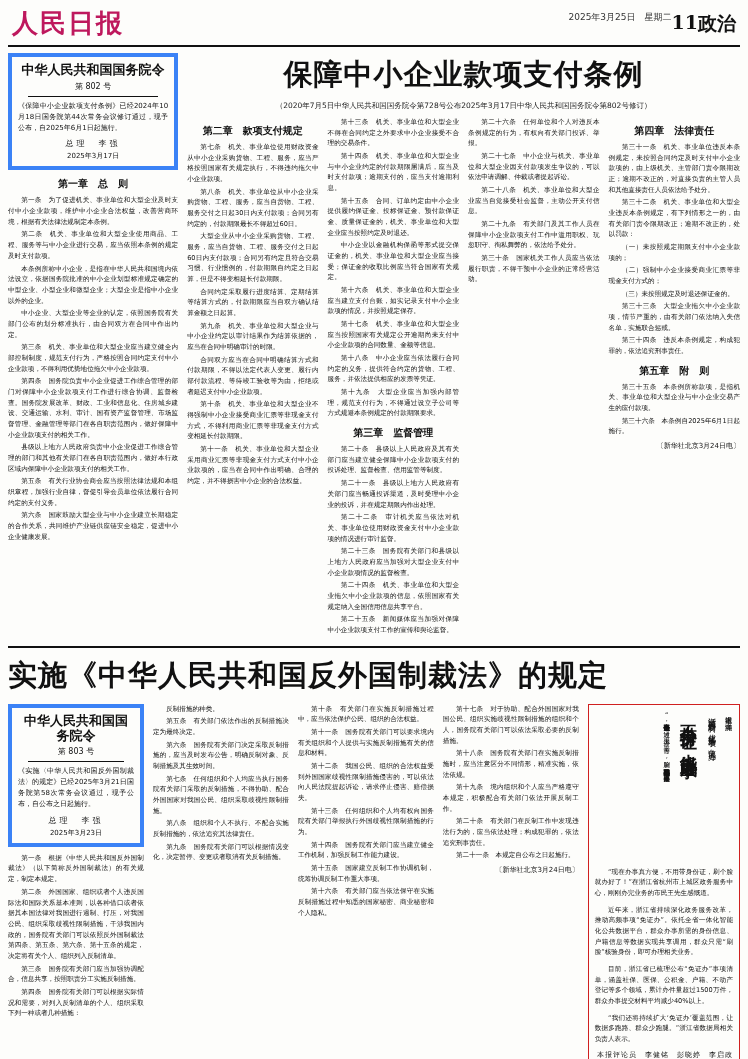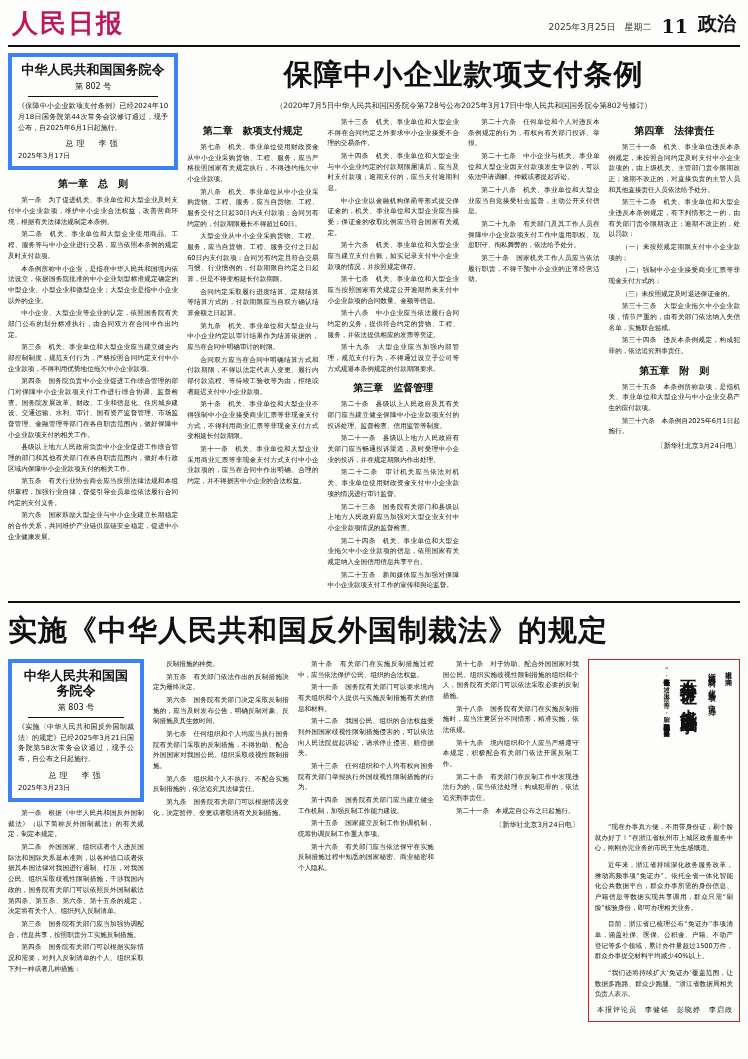--- a/index.html
+++ b/index.html
@@ -15,7 +15,7 @@
     padding:6px 4px 4px 4px;border-bottom:2px solid #111;}
   .logo{font-family:Liberation Mono, monospace;font-weight:bold;
     font-size:26px;letter-spacing:2px;color:#be185d;}
-  .mast-right{display:flex;align-items:flex-end;gap:10px;}
+  .mast-right{display:flex;}
   .mast-date{font-size:9px;color:#333;padding-bottom:3px;}
   .mast-pageno{font-family:"DejaVu Serif","Liberation Serif",serif;font-size:19px;font-weight:bold;}
   .mast-sec{font-family:"DejaVu Serif","Liberation Serif",serif;font-size:19px;font-weight:bold;}

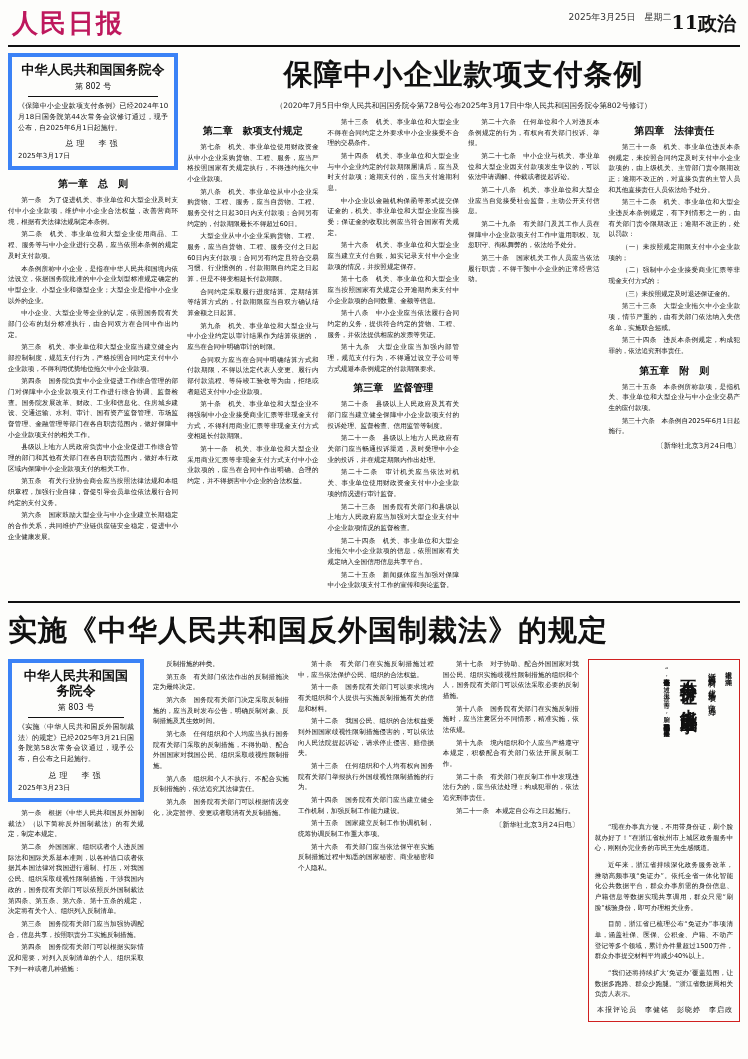--- a/index.html
+++ b/index.html
@@ -38,7 +38,7 @@
   .decree-rule{border-top:1px solid #111;margin:4px 10px;}
   .decree-body{font-size:7px;line-height:1.55;text-align:justify;}
   .decree-sign{font-size:8px;text-align:center;margin-top:5px;letter-spacing:3px;}
-  .decree-date{font-size:7px;margin-top:2px;}
+  .decree-date{font-size:7px;text-align:center;margin-top:2px;}
 
   .chap{font-family:Liberation Mono, monospace;font-weight:bold;
     font-size:10px;text-align:center;margin:7px 0 4px 0;}

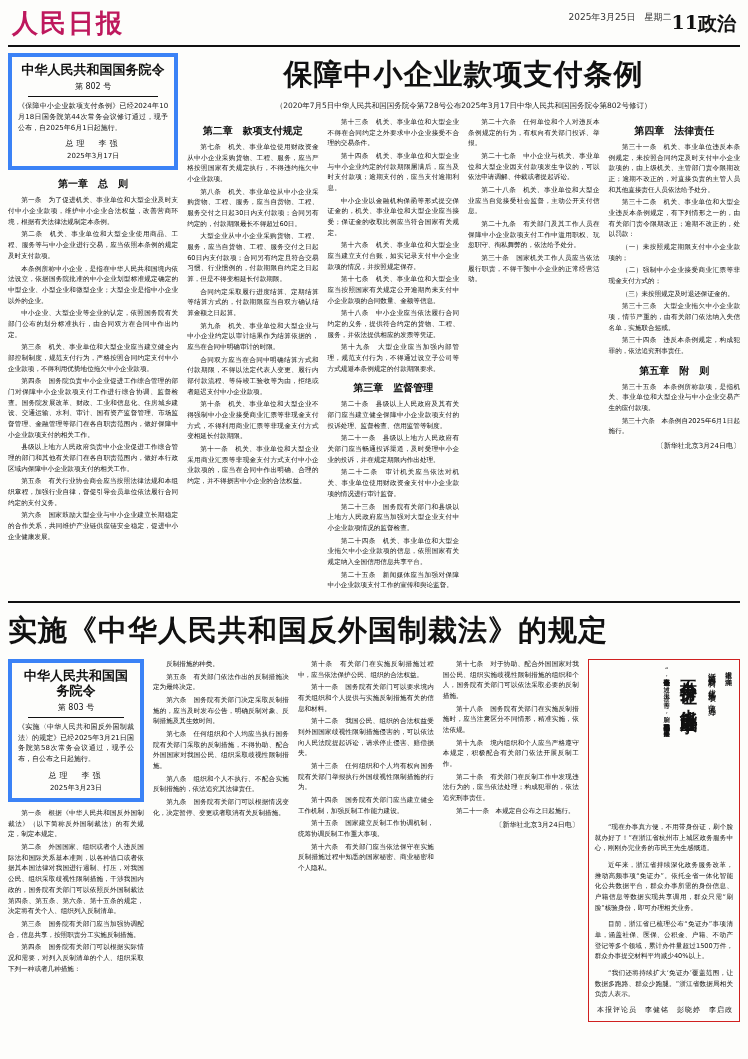--- a/index.html
+++ b/index.html
@@ -130,6 +130,7 @@
           <div class="col">
             <p class="para">第十三条　机关、事业单位和大型企业不得在合同约定之外要求中小企业接受不合理的交易条件。</p>
             <p class="para">第十四条　机关、事业单位和大型企业与中小企业约定的付款期限届满后，应当及时支付款项；逾期支付的，应当支付逾期利息。</p>
+            <p class="para">第十五条　合同、订单约定由中小企业提供履约保证金、投标保证金、预付款保证金、质量保证金的，机关、事业单位和大型企业应当按照约定及时退还。</p>
             <p class="para">中小企业以金融机构保函等形式提交保证金的，机关、事业单位和大型企业应当接受；保证金的收取比例应当符合国家有关规定。</p>
             <p class="para">第十六条　机关、事业单位和大型企业应当建立支付台账，如实记录支付中小企业款项的情况，并按照规定保存。</p>
             <p class="para">第十七条　机关、事业单位和大型企业应当按照国家有关规定公开逾期尚未支付中小企业款项的合同数量、金额等信息。</p>

